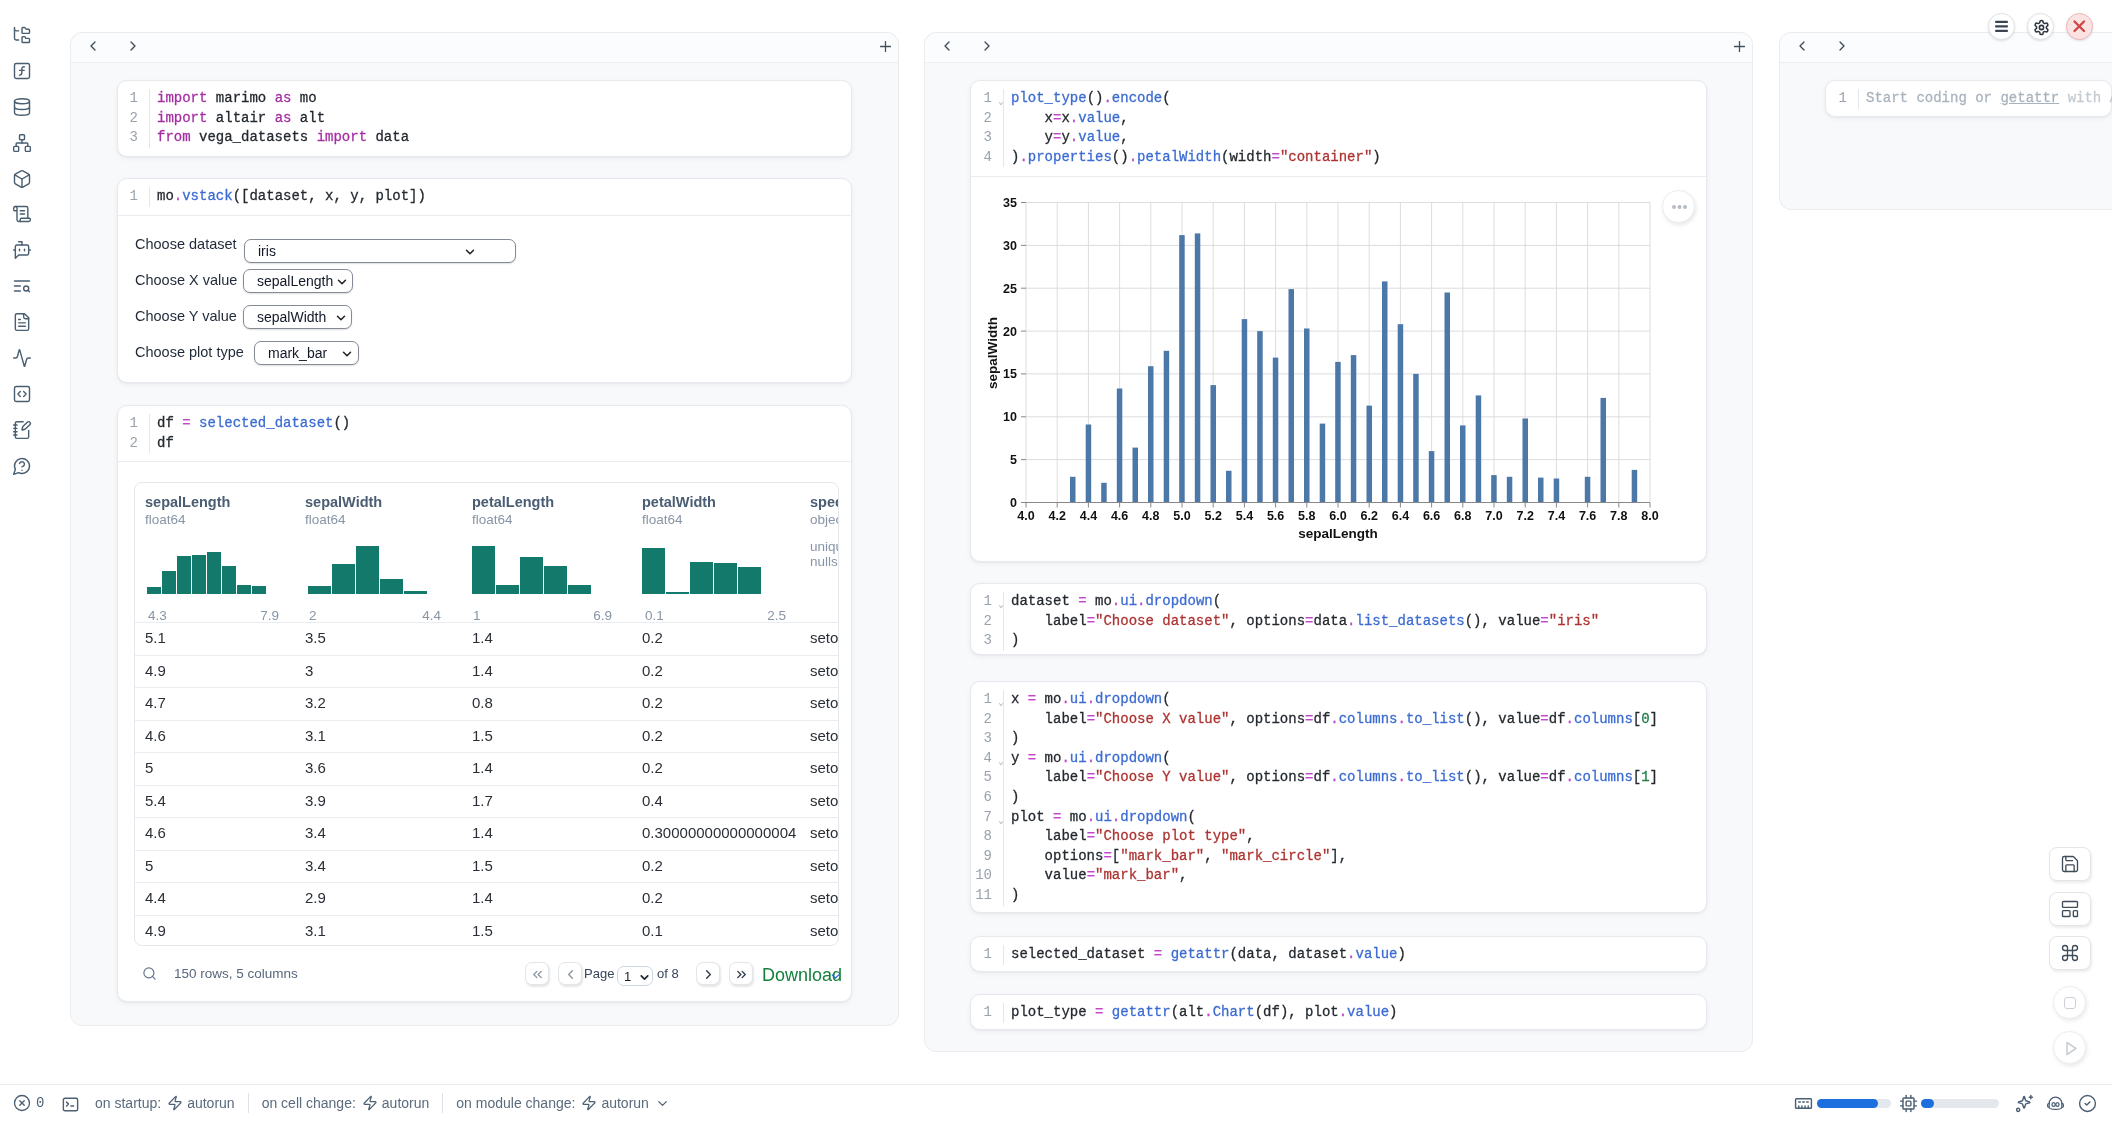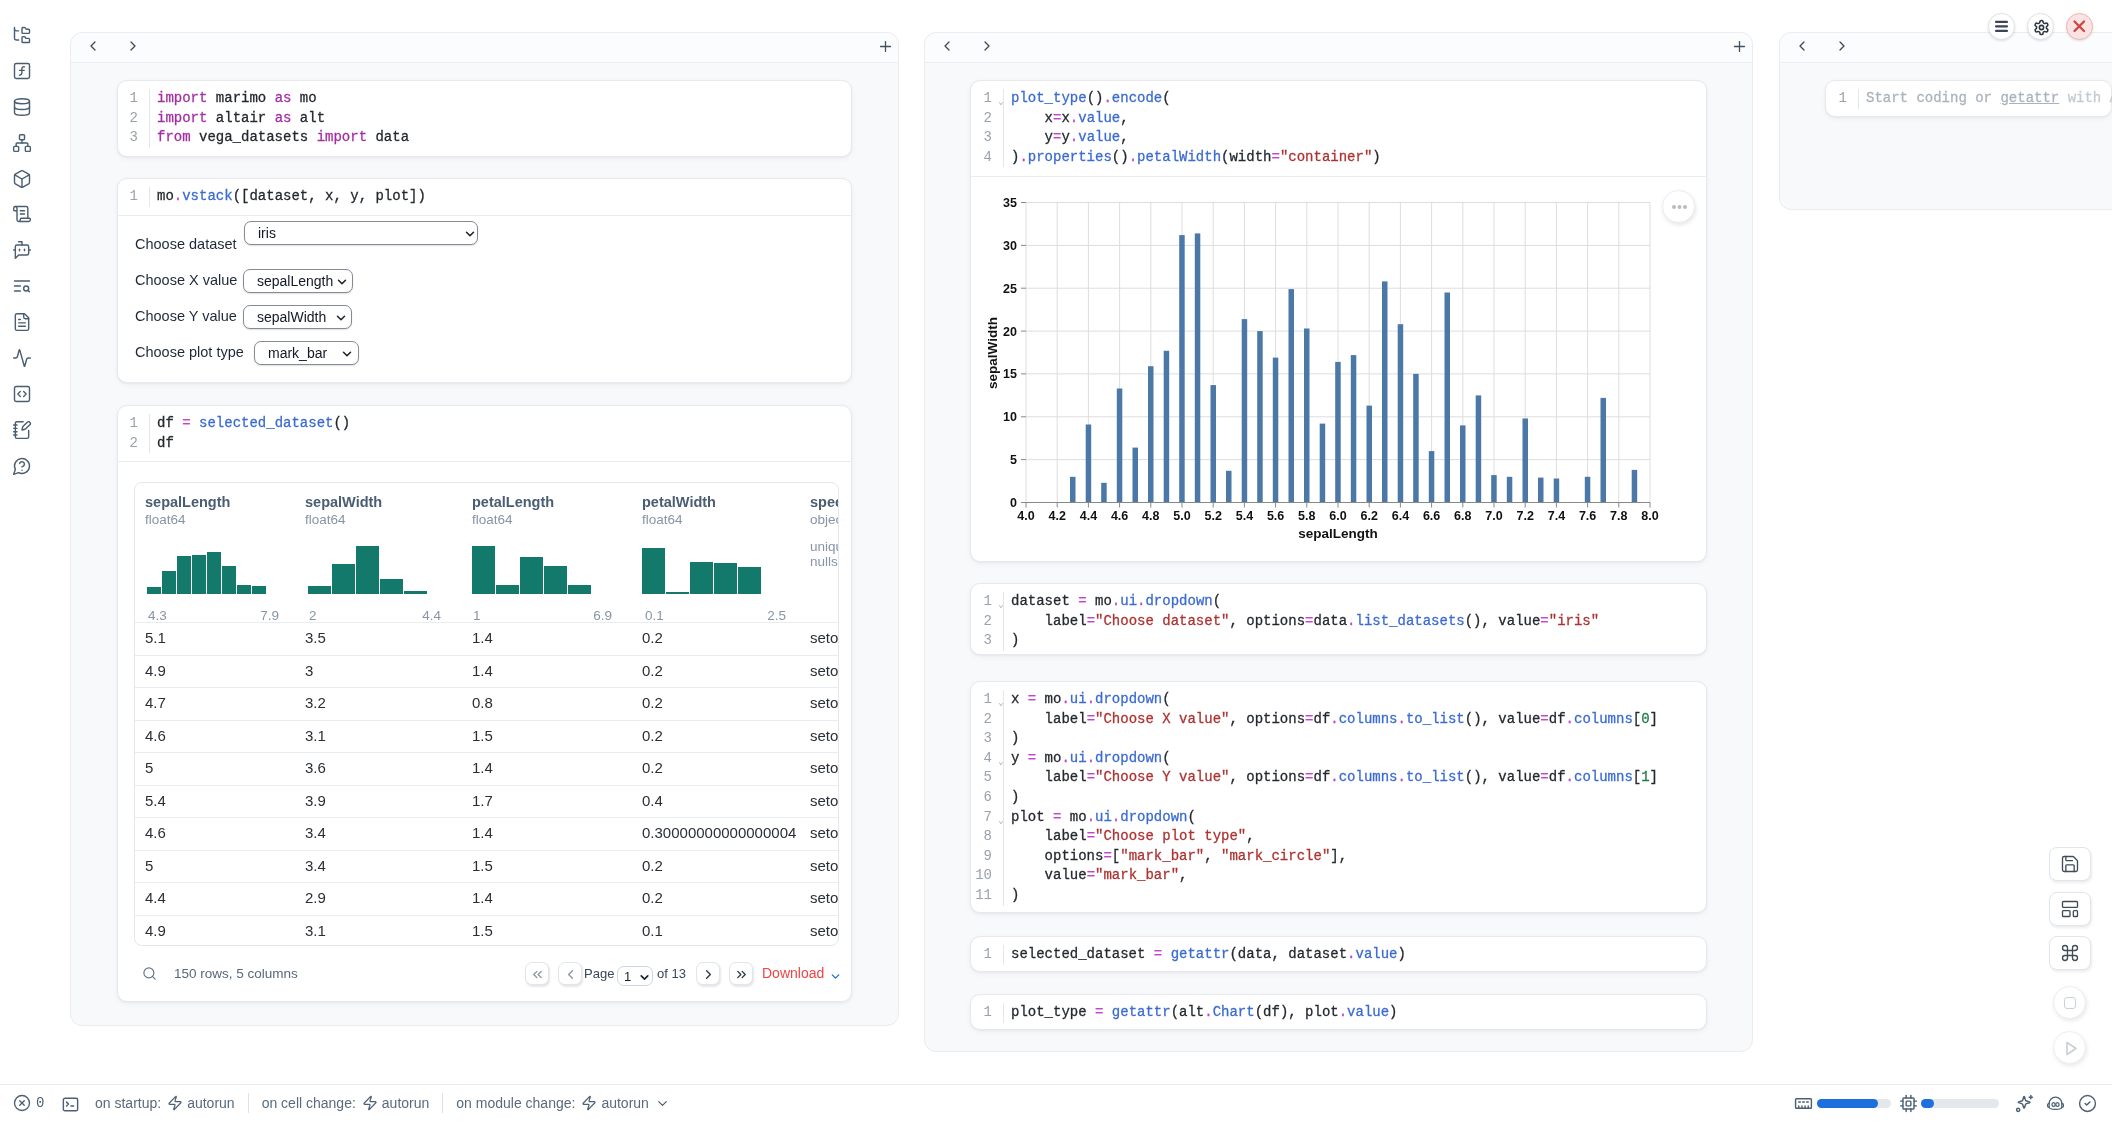--- a/index.html
+++ b/index.html
@@ -175,7 +175,7 @@
     </div>
     <div class="sep" style="top:35.5px"></div>
     <div class="lbl" style="left:17px;top:57px">Choose dataset</div>
-    <div class="sel" style="left:126px;top:42px;width:234px">
+    <div class="sel" style="left:126px;top:60px;width:272px">
       <span style="left:13px">iris</span>
       <svg style="left:218px" width="14" height="14" viewBox="0 0 24 24" fill="none" stroke="#222" stroke-width="2.6" stroke-linecap="round" stroke-linejoin="round">
         <path d="m6 9 6 6 6-6"></path>

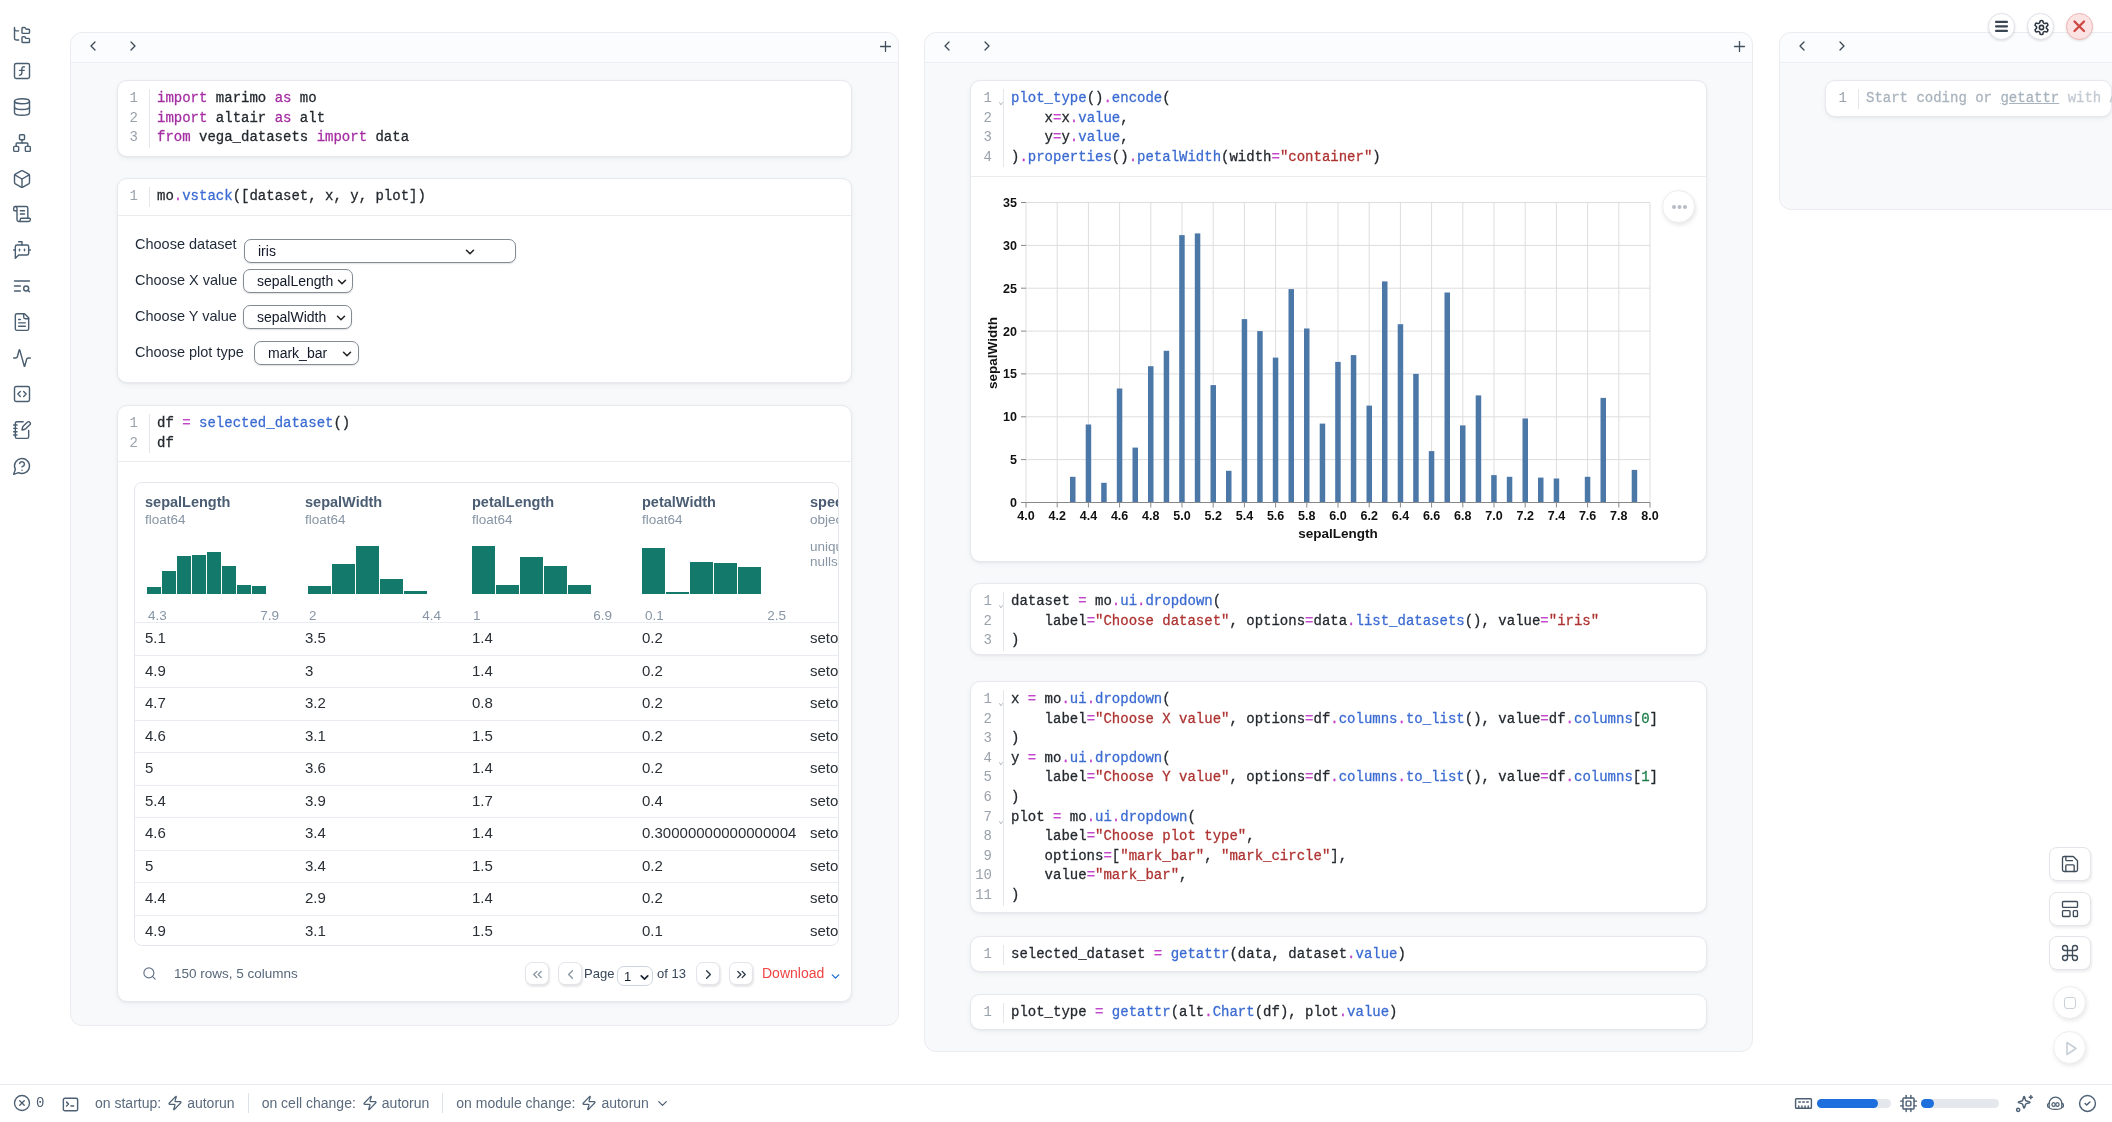--- a/index.html
+++ b/index.html
@@ -351,7 +351,7 @@
         <path d="m6 9 6 6 6-6"></path>
       </svg>
     </div>
-    <div class="abs" style="left:539px;top:560px;font-size:13px;color:#38465a">of 13</div>
+    <div class="abs" style="left:539px;top:560px;font-size:13px;color:#38465a">of 8</div>
     <div class="btn24" style="left:578px;top:556px">
       <svg width="15" height="15" viewBox="0 0 24 24" fill="none" stroke="#2f3b49" stroke-width="2.2" stroke-linecap="round" stroke-linejoin="round" xmlns="http://www.w3.org/2000/svg">
         <path d="m9 18 6-6-6-6"></path>

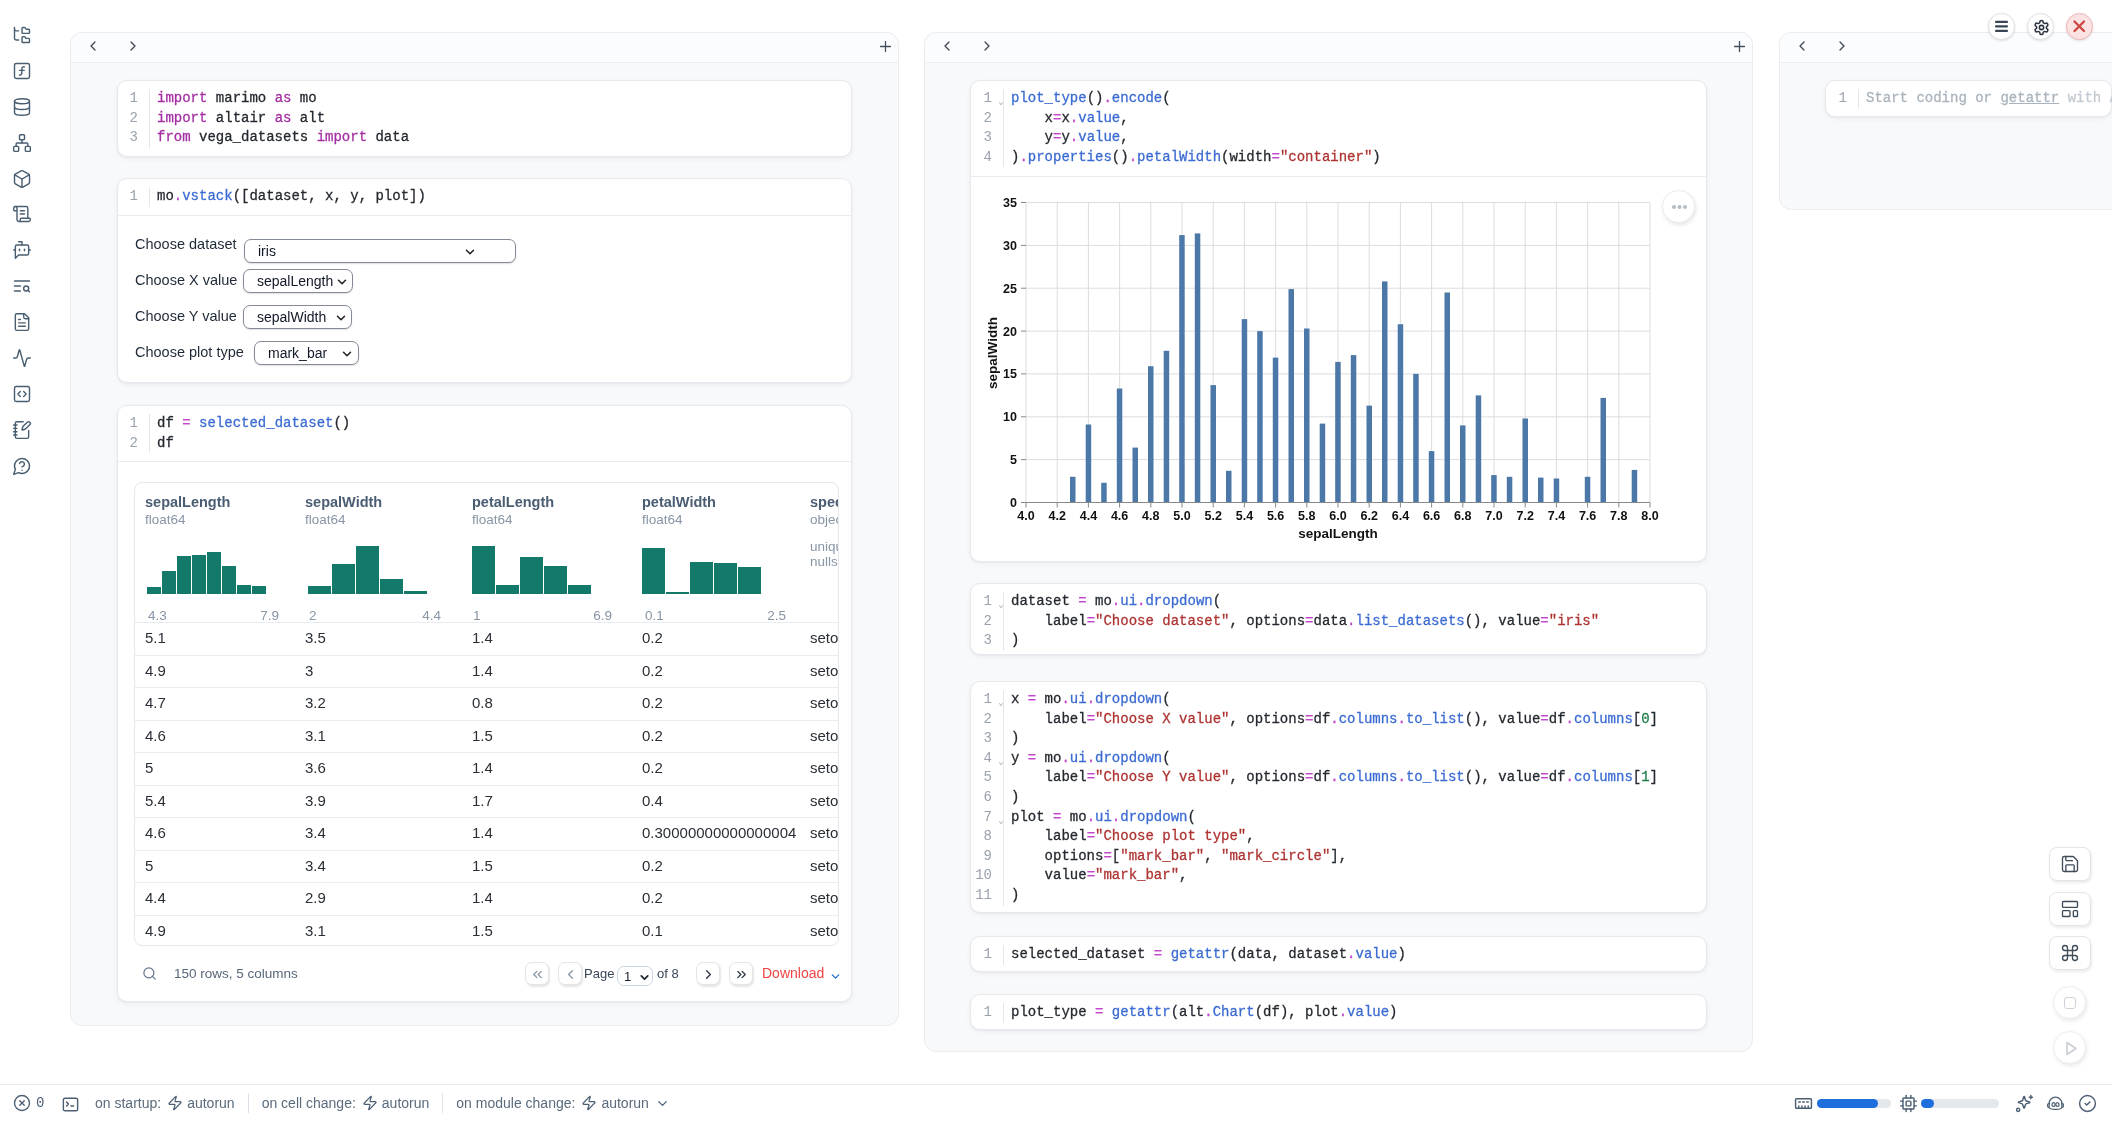--- a/index.html
+++ b/index.html
@@ -363,7 +363,7 @@
         <path d="m13 17 5-5-5-5"></path>
       </svg>
     </div>
-    <div class="abs" style="left:644px;top:559px;font-size:14px;color:#ef4444">Download</div>
+    <div class="abs" style="left:644px;top:559px;font-size:18px;color:#15803d">Download</div>
     <div class="abs" style="left:711px;top:563px"><svg width="13" height="13" viewBox="0 0 24 24" fill="none" stroke="#1a6fd4" stroke-width="2.4" stroke-linecap="round" stroke-linejoin="round" xmlns="http://www.w3.org/2000/svg">
         <path d="m6 9 6 6 6-6"></path>
       </svg></div>

